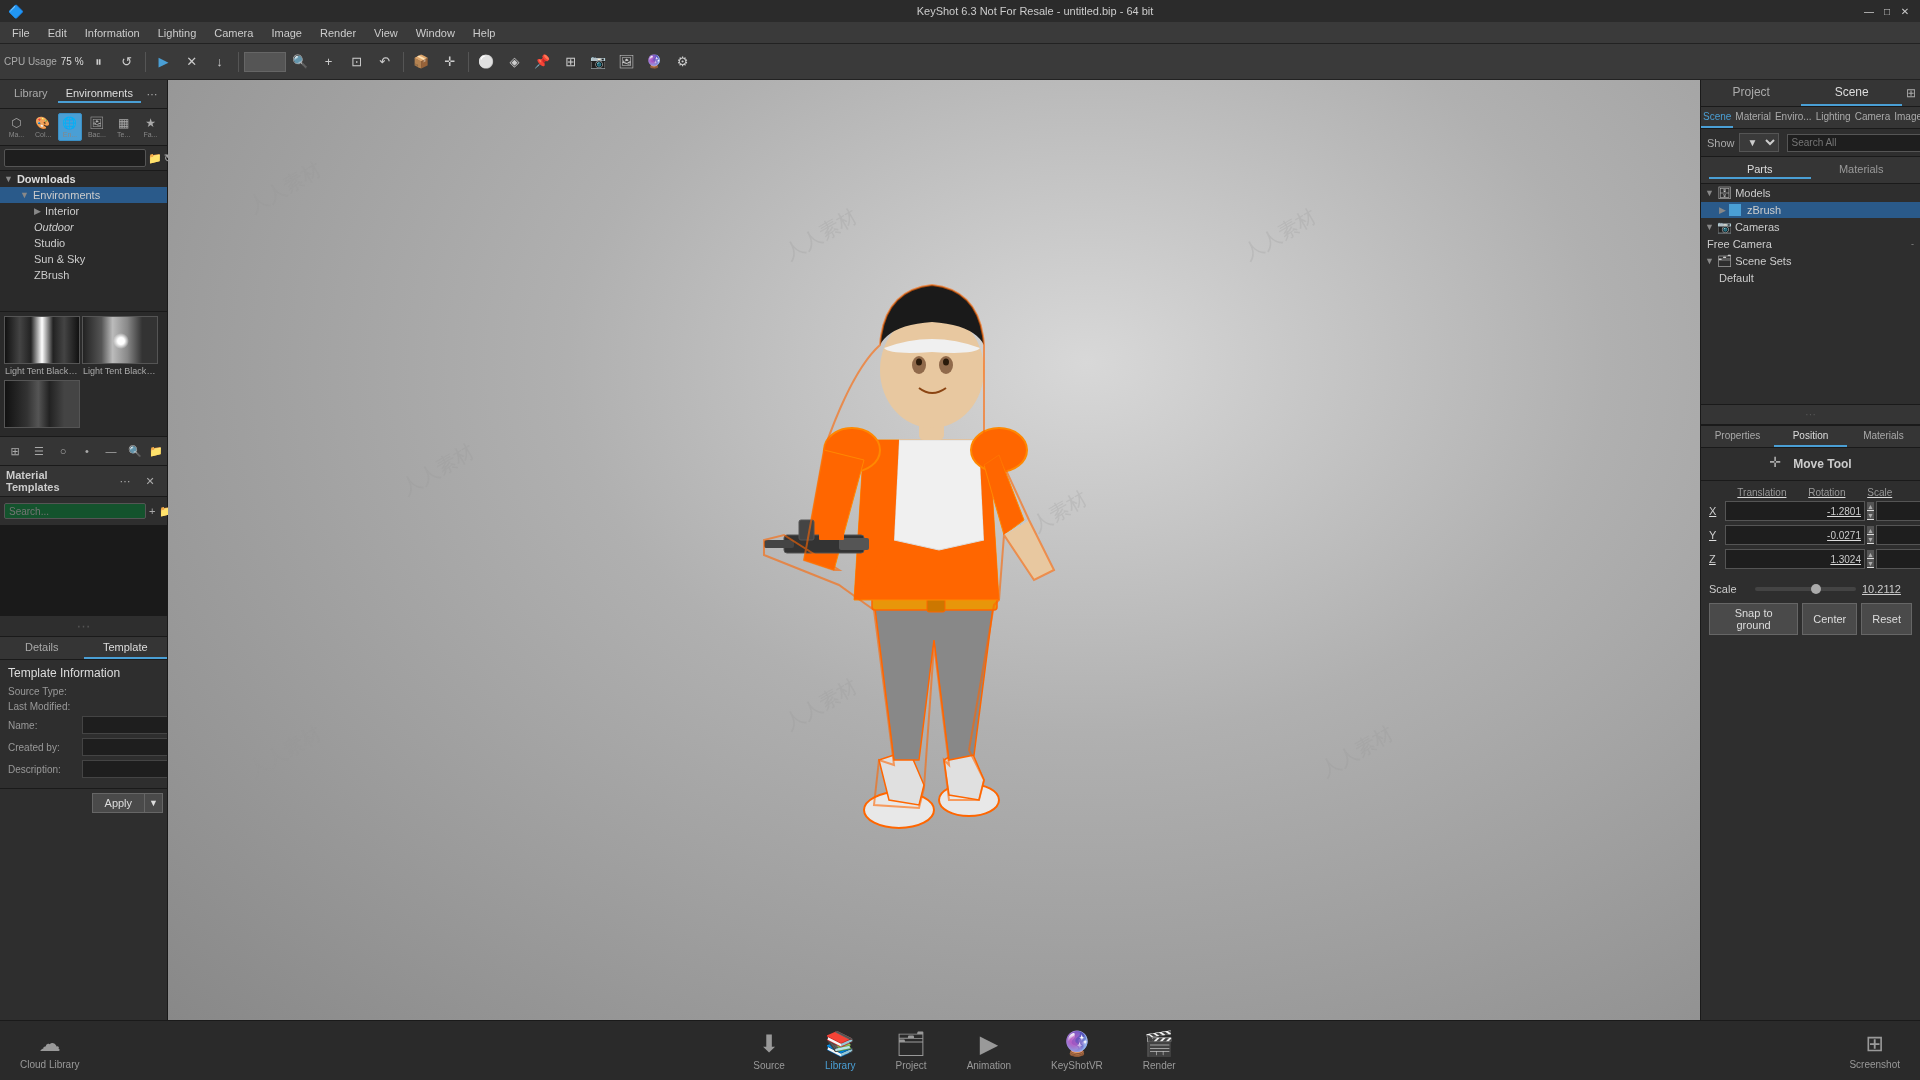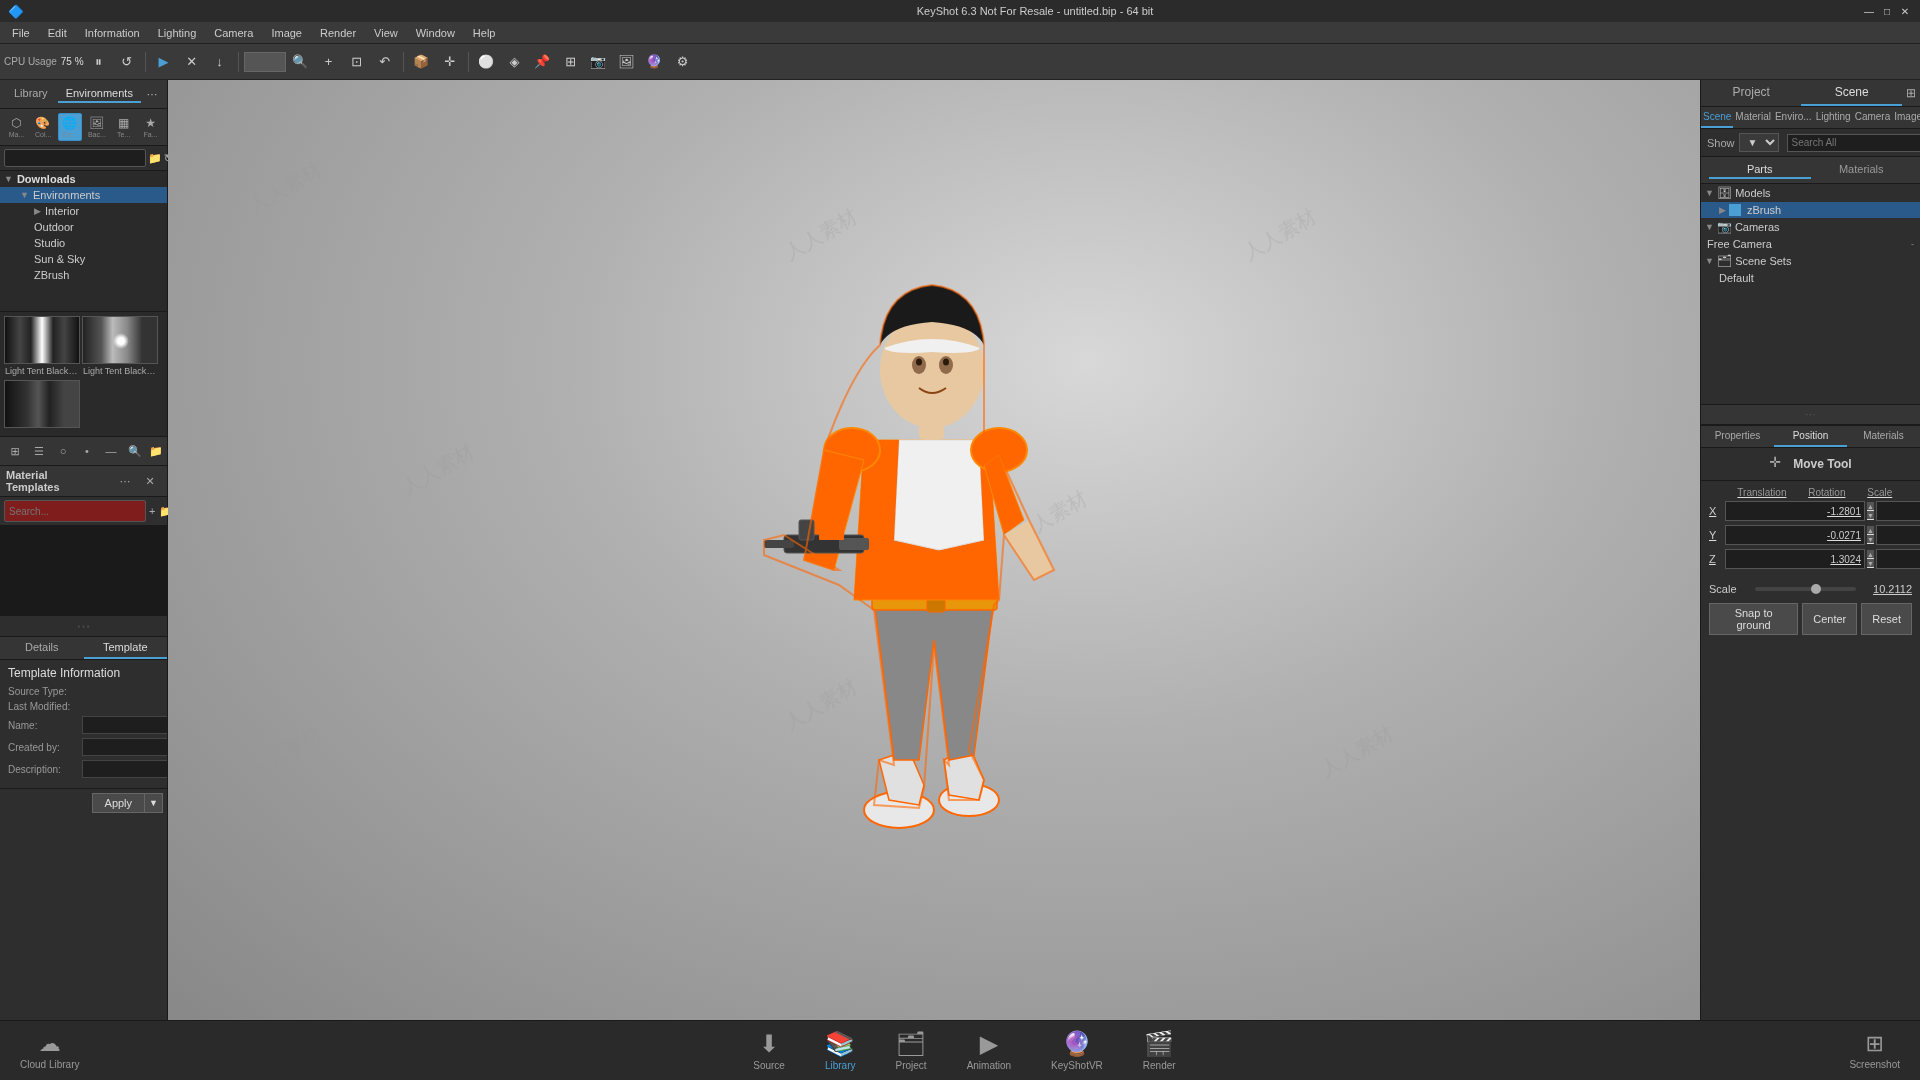--- a/index.html
+++ b/index.html
@@ -268,7 +268,7 @@
         <span class="tree-chevron">▶</span>
         <span>Interior</span>
       </div>
-      <div class="tree-item" style="padding-left:34px;">
+      <div class="tree-item" style="padding-left:34px;font-style:italic;">
         <span>Outdoor</span>
       </div>
       <div class="tree-item" style="padding-left:34px;">

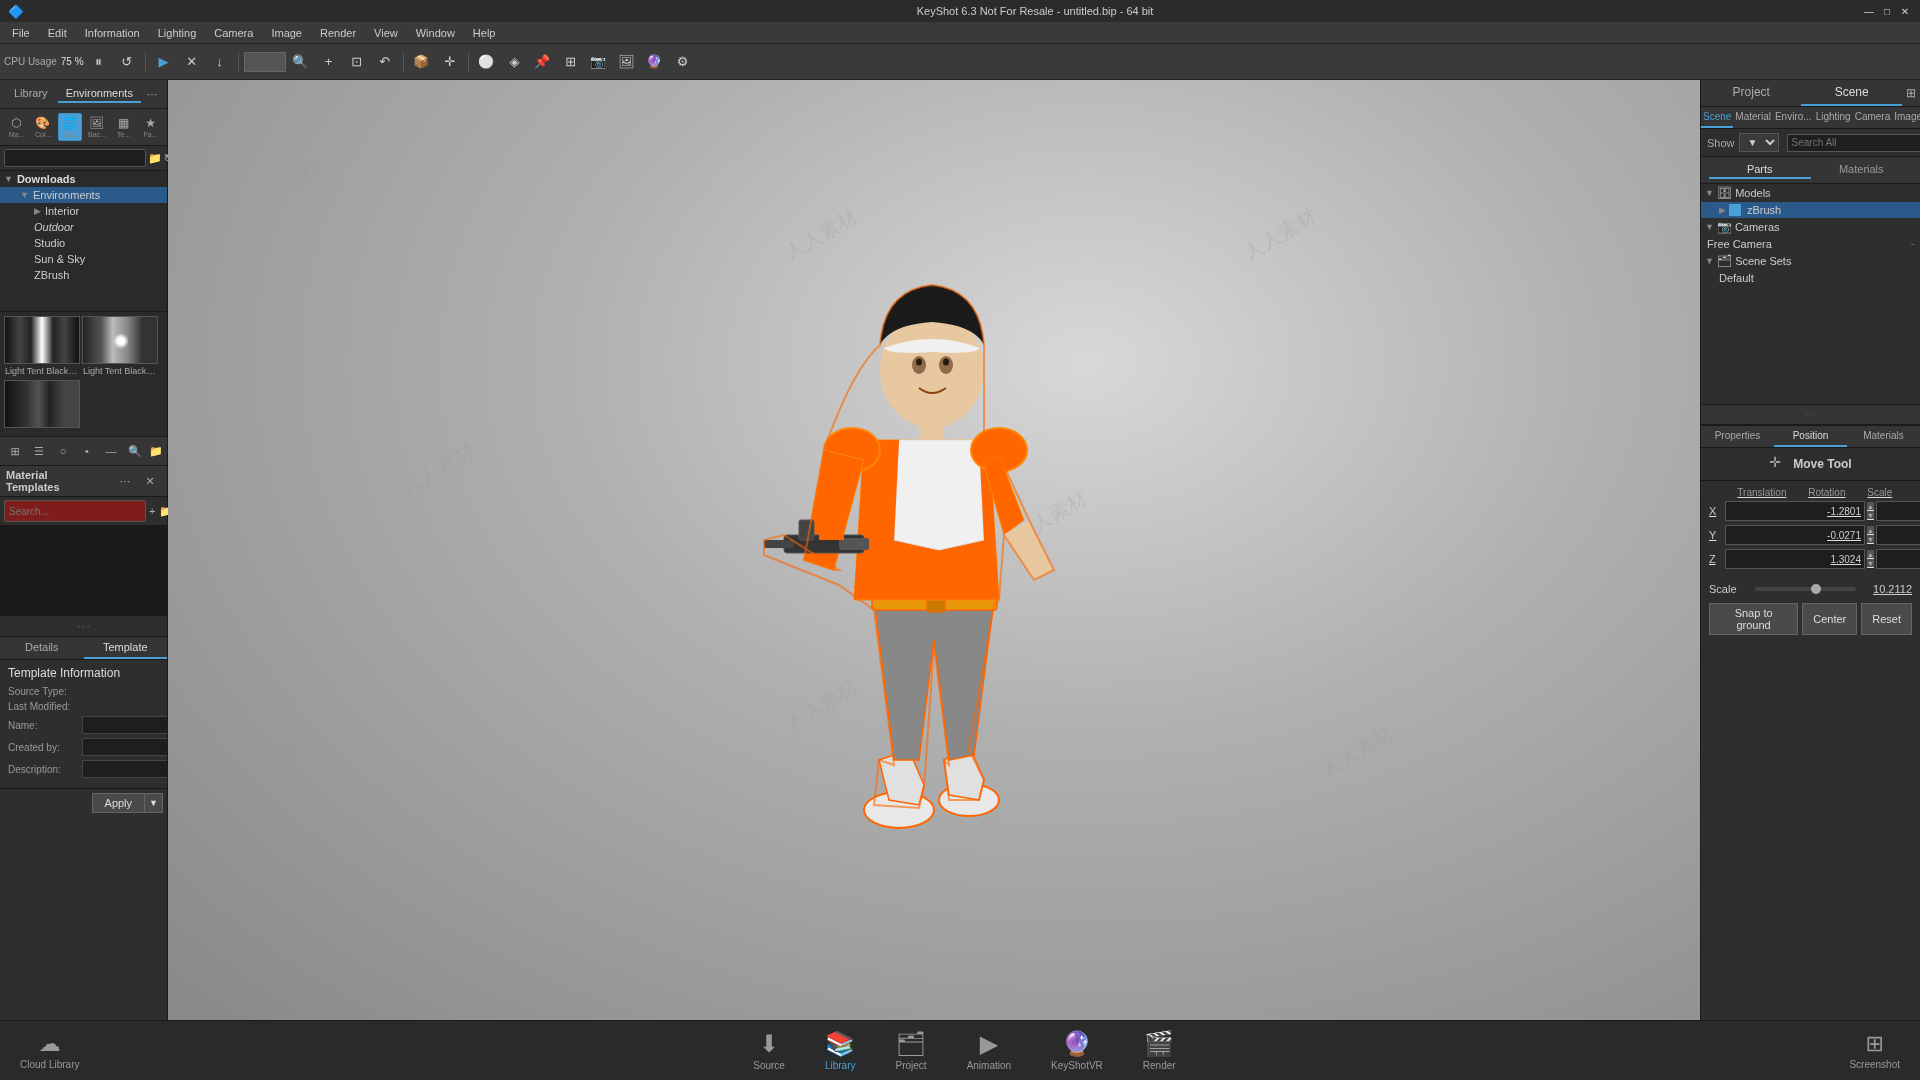--- a/index.html
+++ b/index.html
@@ -62,7 +62,7 @@
     .mat-panel-header { display: flex; align-items: center; justify-content: space-between; padding: 3px 6px; background: #353535; border-bottom: 1px solid #1a1a1a; gap: 34px; }
     .mat-panel-title { font-size: 11px; color: #ccc; font-weight: bold; }
     .mat-search { display: flex; align-items: center; gap: 2px; padding: 3px 4px; background: #2e2e2e; border-bottom: 1px solid #1a1a1a; }
-    .mat-search-input { flex: 1; height: 22px; background: #7f1d1d; border: 1px solid #555; color: #ccc; font-size: 10px; padding: 0 4px; border-radius: 2px; }
+    .mat-search-input { flex: 1; height: 16px; background: #14532d; border: 1px solid #555; color: #ccc; font-size: 10px; padding: 0 4px; border-radius: 2px; }
     .mat-preview { flex: 1; background: #1a1a1a; min-height: 90px; max-height: 90px; display: flex; align-items: center; justify-content: center; }
     .mat-dots { text-align: center; color: #555; padding: 2px; font-size: 14px; }
     .mat-tabs { display: flex; background: #353535; border-top: 1px solid #1a1a1a; border-bottom: 1px solid #1a1a1a; }

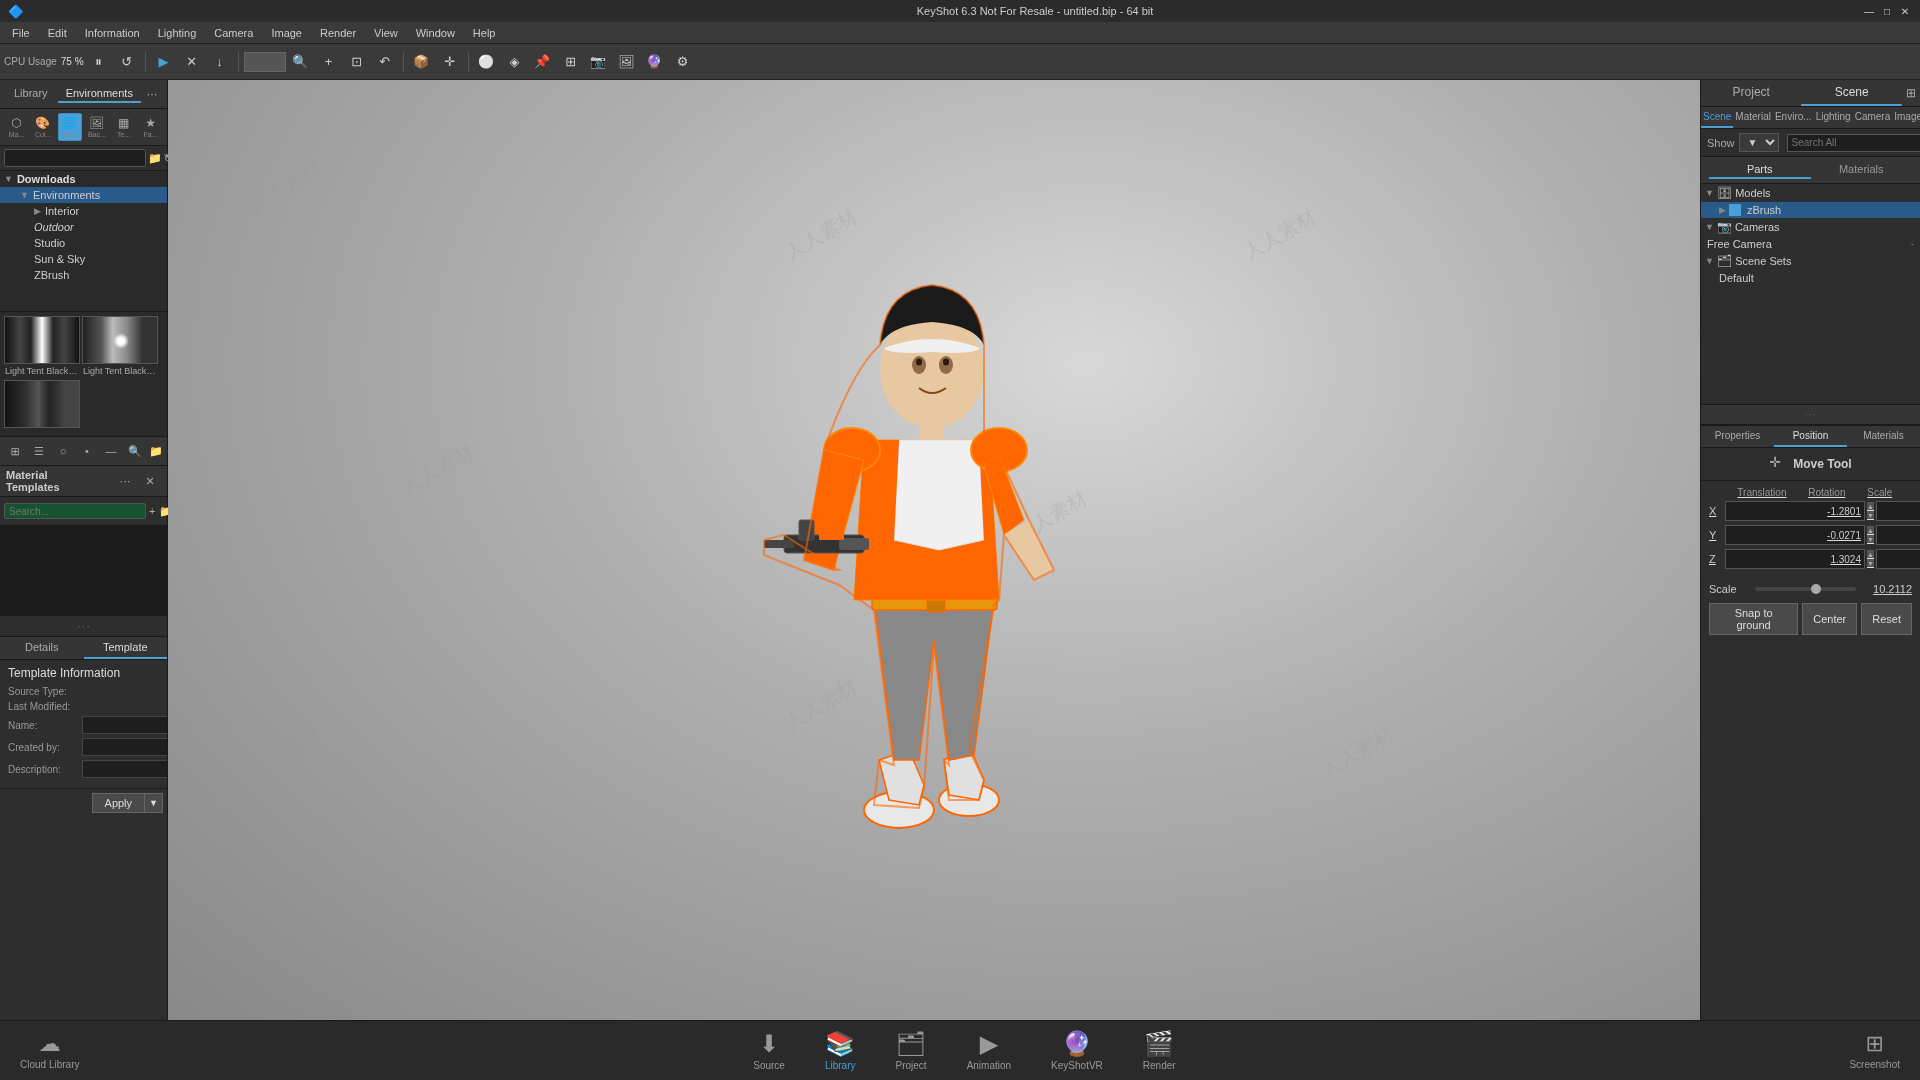--- a/index.html
+++ b/index.html
@@ -113,7 +113,7 @@
     .scale-label { font-size: 11px; color: #ccc; width: 40px; }
     .scale-slider { flex: 1; height: 4px; background: #444; border-radius: 2px; position: relative; cursor: pointer; }
     .scale-thumb { width: 10px; height: 10px; background: #aaa; border-radius: 50%; position: absolute; top: -3px; left: 60%; transform: translateX(-50%); }
-    .scale-value { font-size: 11px; color: #ccc; width: 50px; text-align: right; text-decoration: underline; }
+    .scale-value { font-size: 11px; color: #ccc; width: 50px; text-align: left; text-decoration: underline; }
 
     .action-btns { display: flex; gap: 4px; padding: 4px 8px; justify-content: center; }
     .action-btn { background: #4a4a4a; border: 1px solid #666; color: #ddd; padding: 3px 10px; cursor: pointer; font-size: 11px; }

